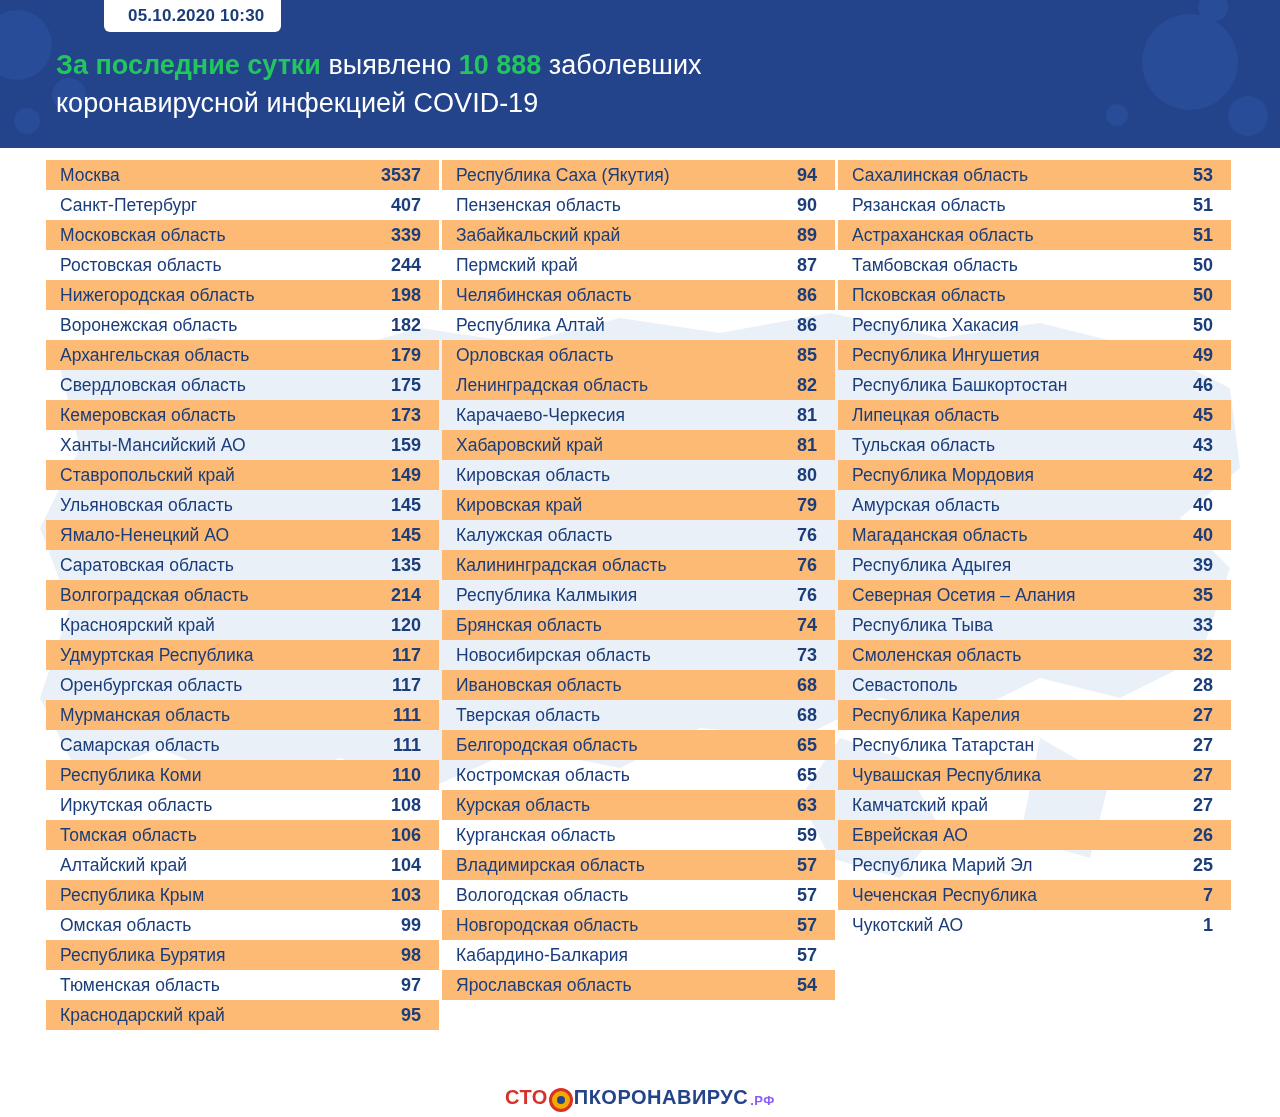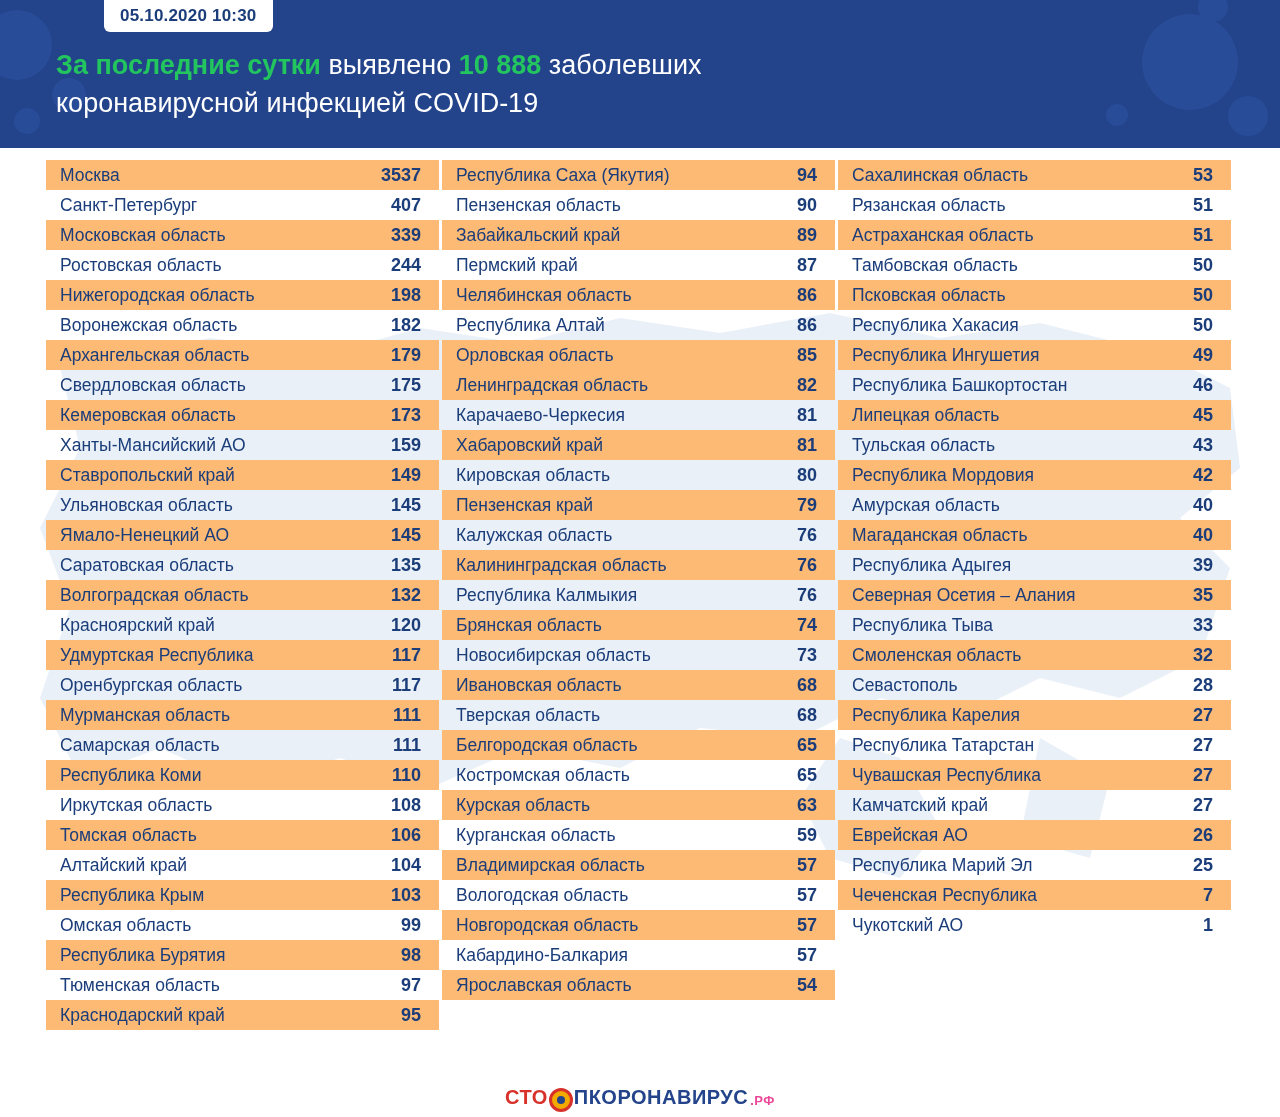--- a/index.html
+++ b/index.html
@@ -49,7 +49,7 @@
     font-size: 17px;
     font-weight: bold;
     letter-spacing: .2px;
-    padding: 7px 16px 8px 16px;
+    padding: 7px 16px 8px 24px;
     border-radius: 0 0 6px 6px;
     line-height: 1;
   }

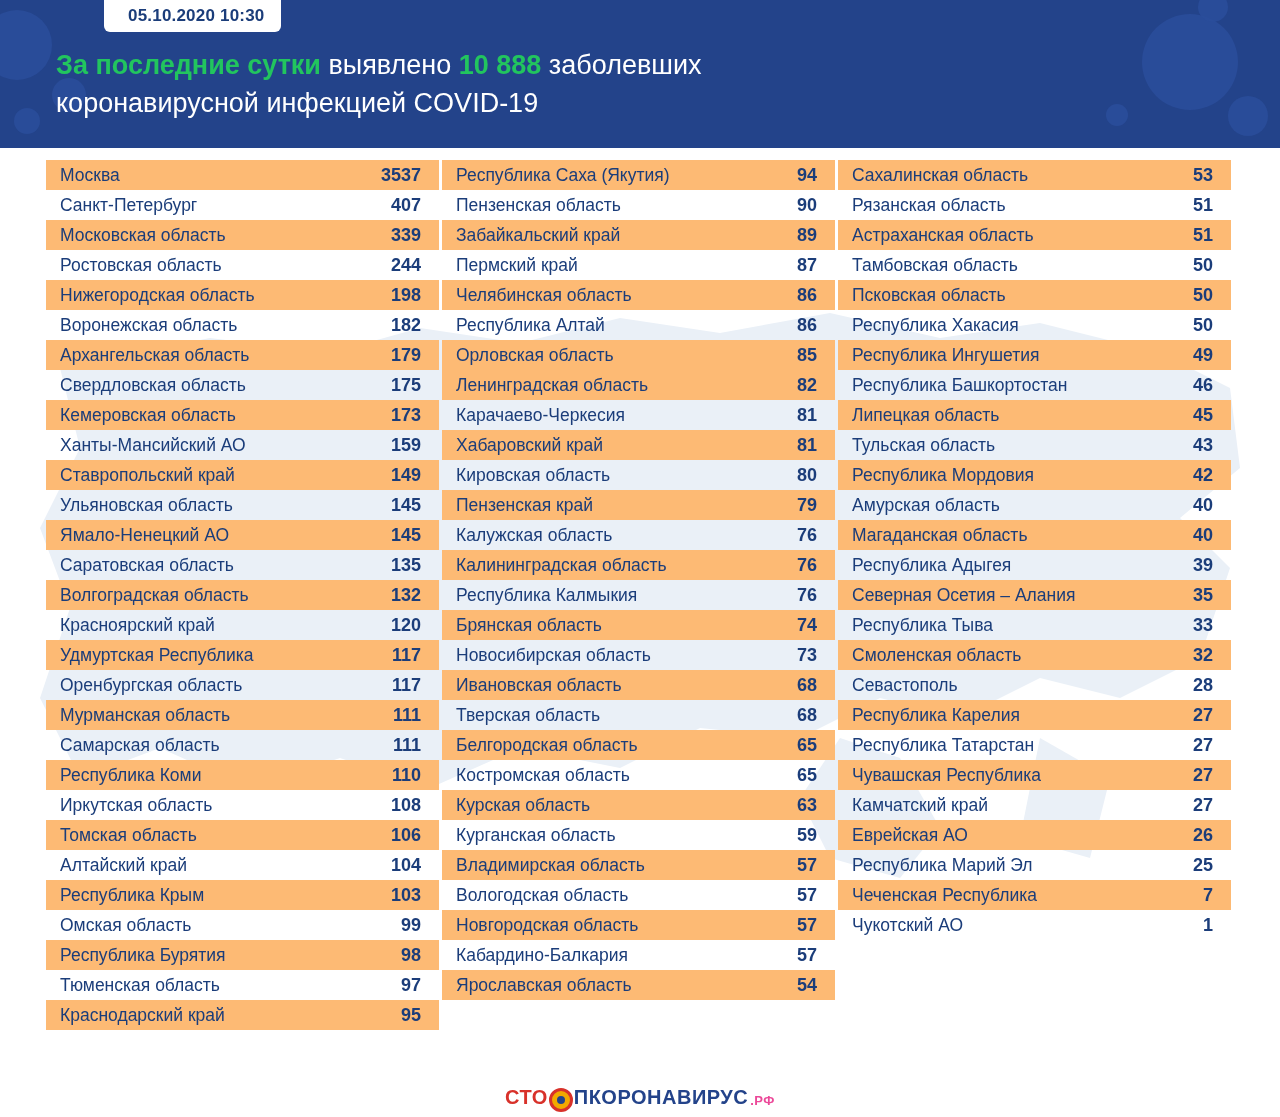--- a/index.html
+++ b/index.html
@@ -357,7 +357,7 @@
           <span class="count">80</span>
         </div>
       <div class="row odd">
-          <span class="region">Пензенская край</span>
+          <span class="region">Кировская край</span>
           <span class="count">79</span>
         </div>
       <div class="row even">

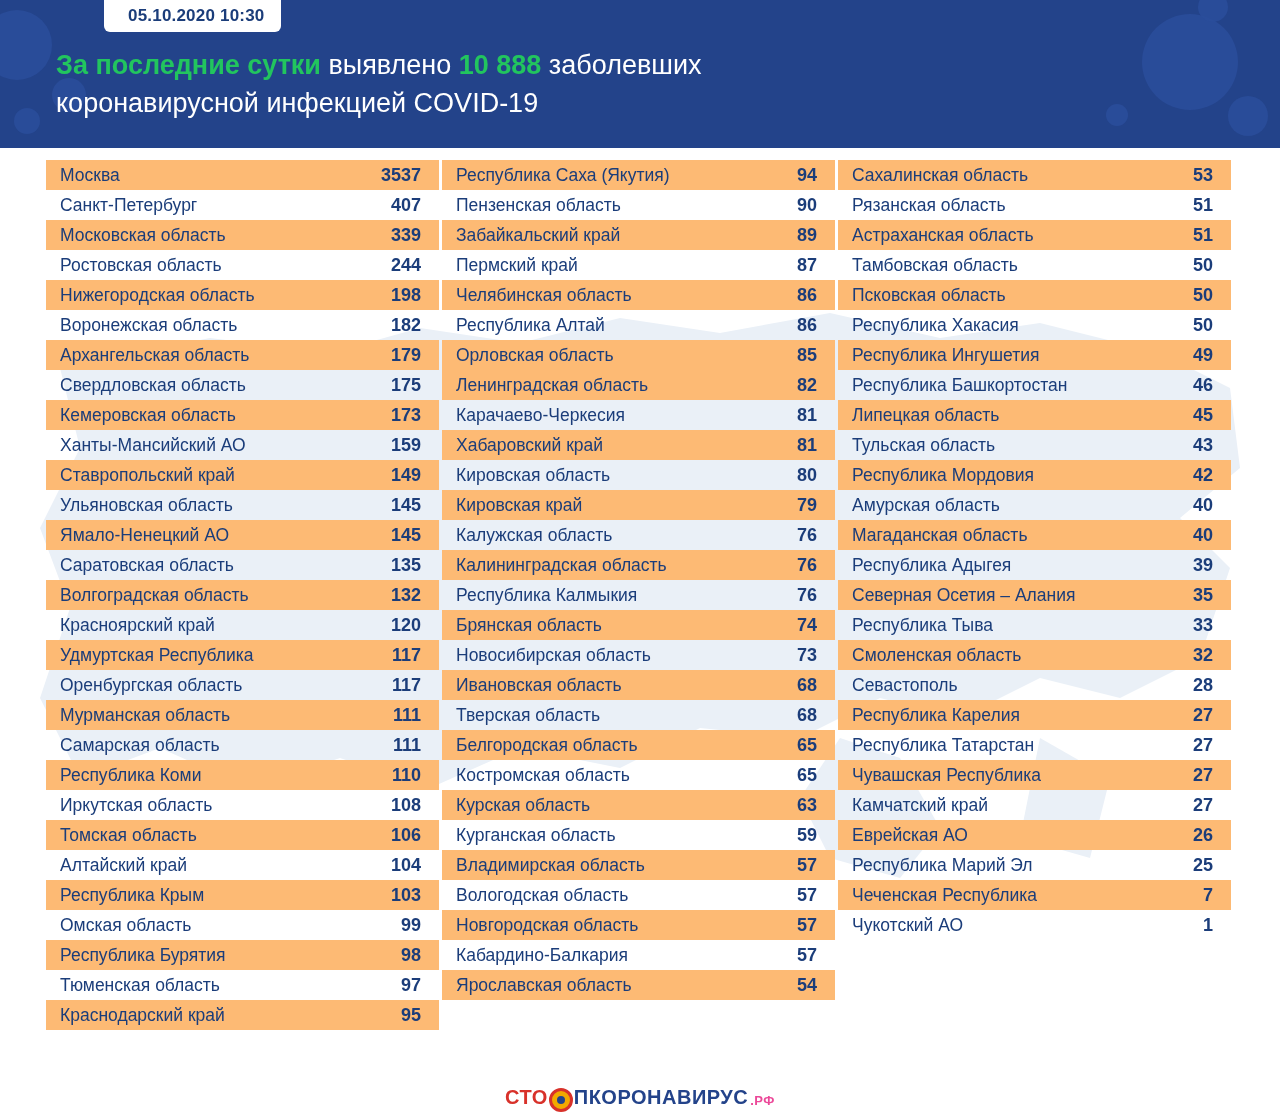--- a/index.html
+++ b/index.html
@@ -251,7 +251,7 @@
         </div>
       <div class="row odd">
           <span class="region">Волгоградская область</span>
-          <span class="count">132</span>
+          <span class="count">214</span>
         </div>
       <div class="row even">
           <span class="region">Красноярский край</span>

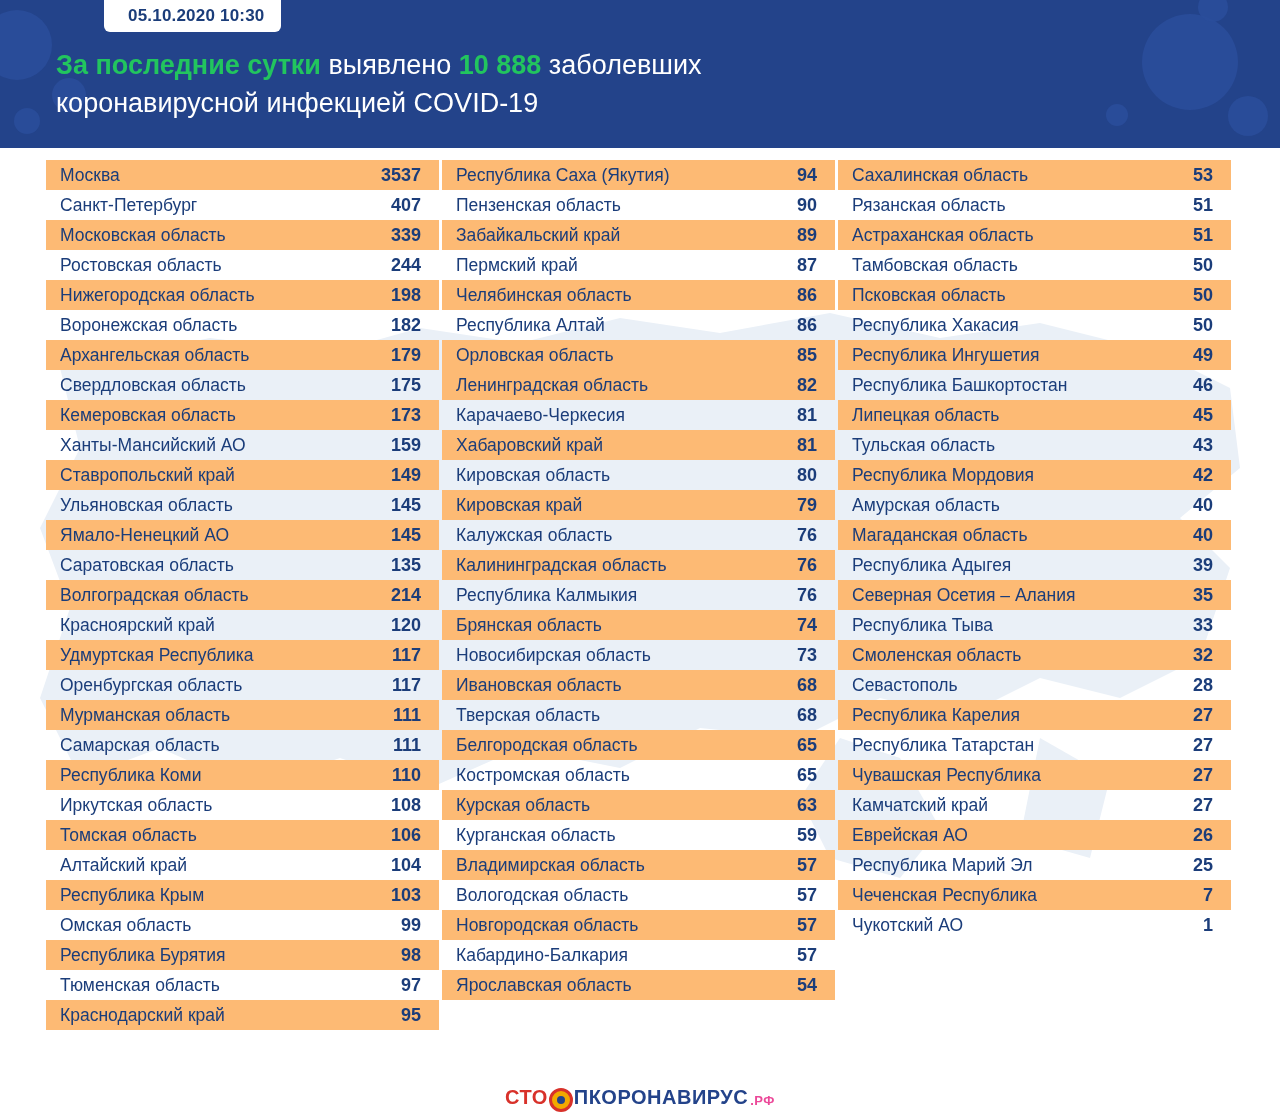--- a/index.html
+++ b/index.html
@@ -152,7 +152,7 @@
     background: #23438a;
   }
   .logo .rf {
-    color: #ec4899;
+    color: #8b5cf6;
     font-size: 13px;
     position: relative;
     top: 3px;

